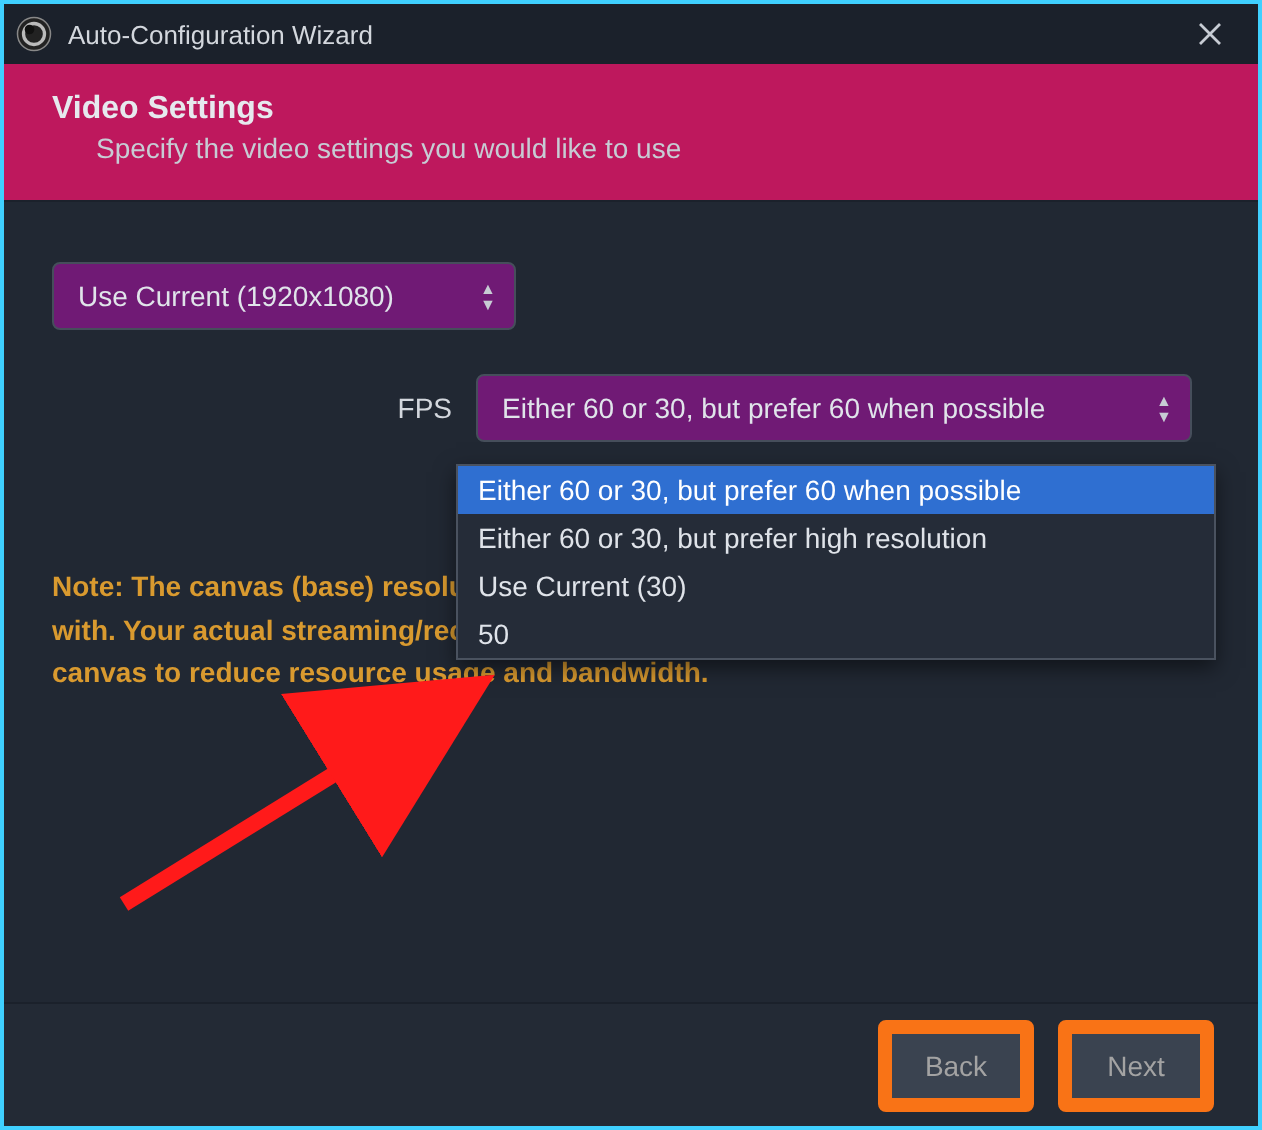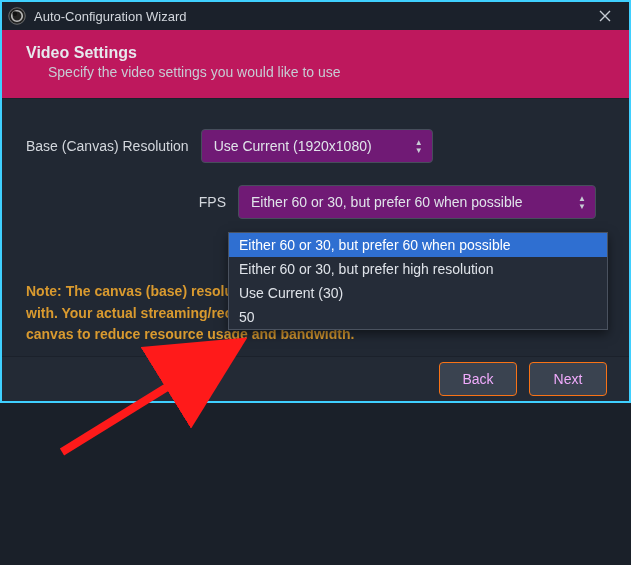--- a/index.html
+++ b/index.html
@@ -16,7 +16,7 @@
   .window {
     border: 2px solid #3fd0ff;
     width: 631px;
-    height: 403px;
+    height: 565px;
     background: #232a35;
     display: flex;
     flex-direction: column;

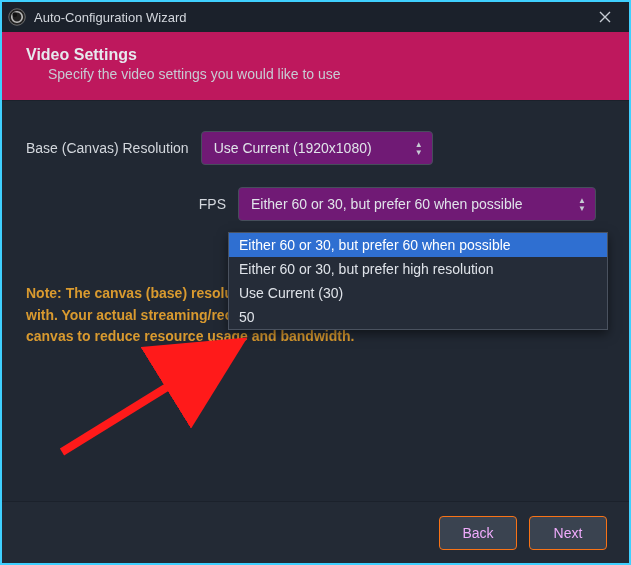--- a/index.html
+++ b/index.html
@@ -199,7 +199,6 @@
   <div class="content">
 
     <div class="row first">
-      <span class="label">Base (Canvas) Resolution</span>
       <div class="select" style="width:232px">
         <span>Use Current (1920x1080)</span>
         <span class="spinner">

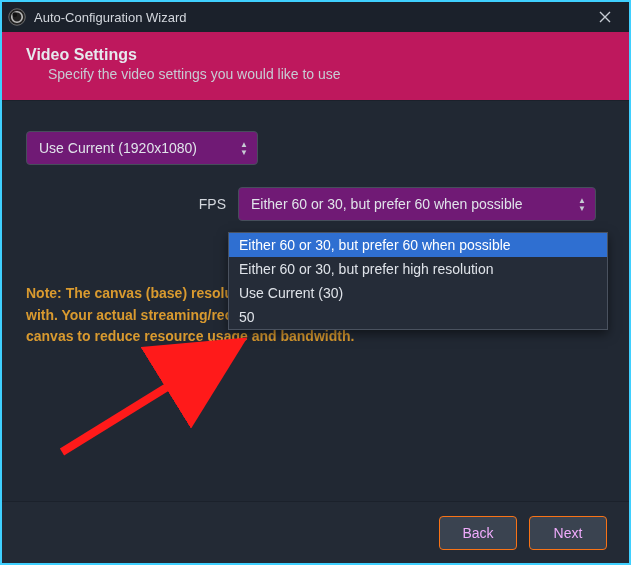--- a/index.html
+++ b/index.html
@@ -147,9 +147,9 @@
   }
   .btn {
     background: #3a4350;
-    border: 1px solid #f97316;
+    border: 7px solid #f97316;
     border-radius: 4px;
-    color: #f0abfc;
+    color: #a3a3a3;
     font-size: 14px;
     height: 34px;
     min-width: 78px;

